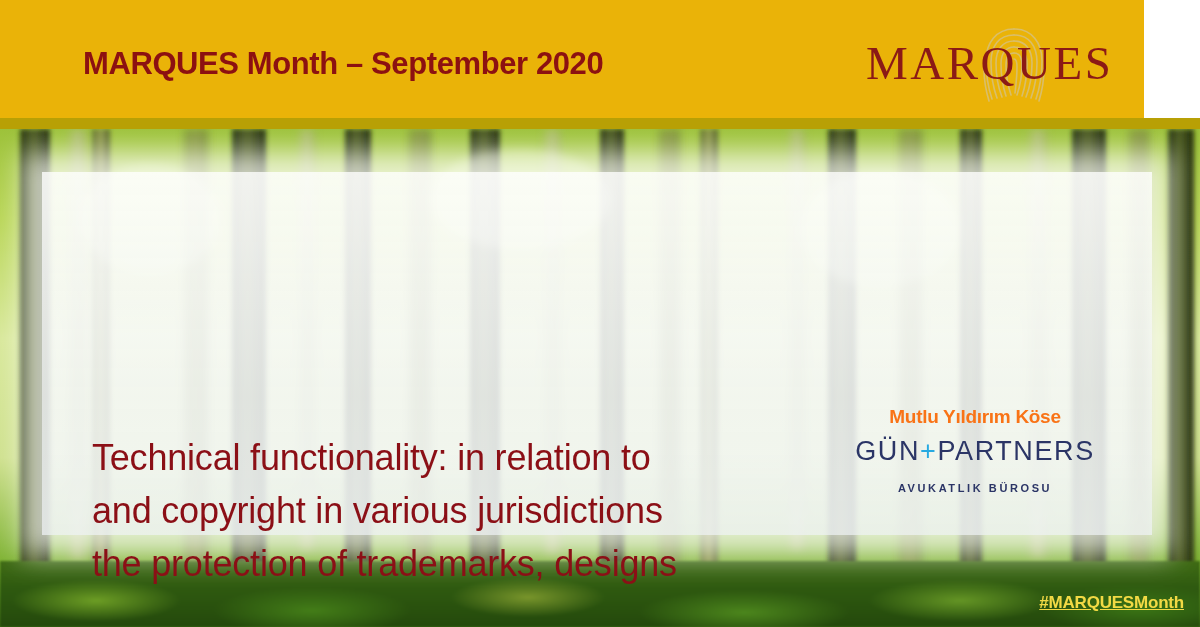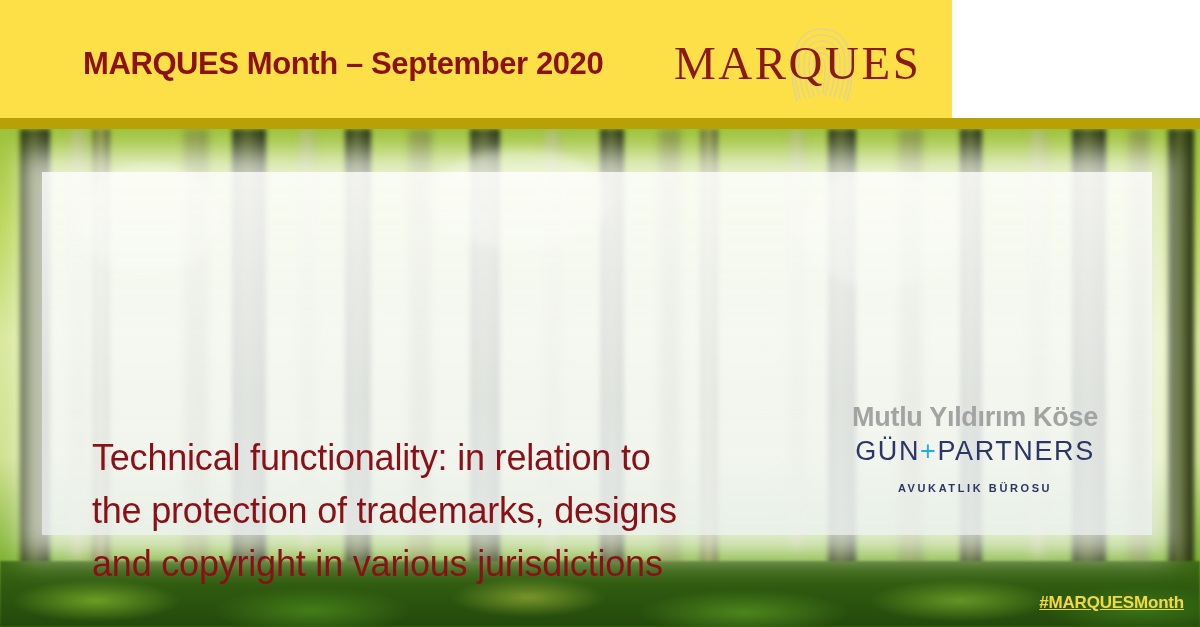--- a/index.html
+++ b/index.html
@@ -14,8 +14,8 @@
 
   
   .header{
-    position:absolute;left:0;top:0;width:952px;height:118px;
-    background:#fde047;
+    position:absolute;left:0;top:0;width:1144px;height:118px;
+    background:#eab308;
     z-index:5;
     text-decoration:underline;
   }

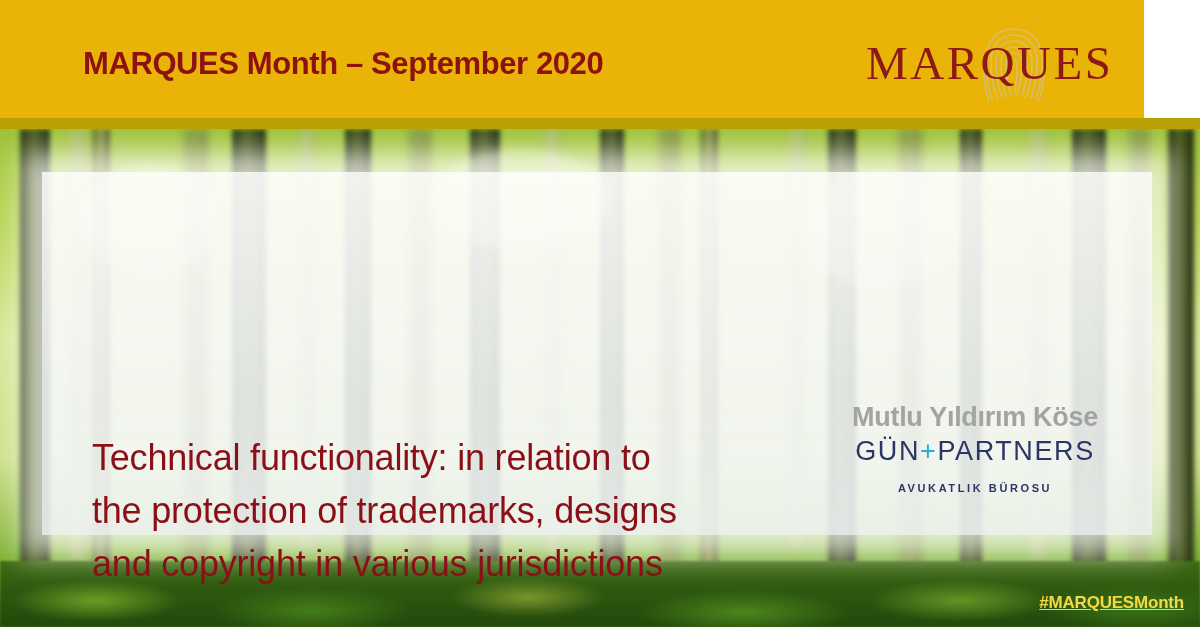--- a/index.html
+++ b/index.html
@@ -112,8 +112,8 @@
   }
   .speaker-name{
     font-family:"Liberation Sans", sans-serif;
-    font-size:27px;font-weight:bold;
-    color:#a3a3a3;
+    font-size:19px;font-weight:bold;
+    color:#f97316;
     letter-spacing:-0.3px;
     line-height:32px;
     white-space:nowrap;

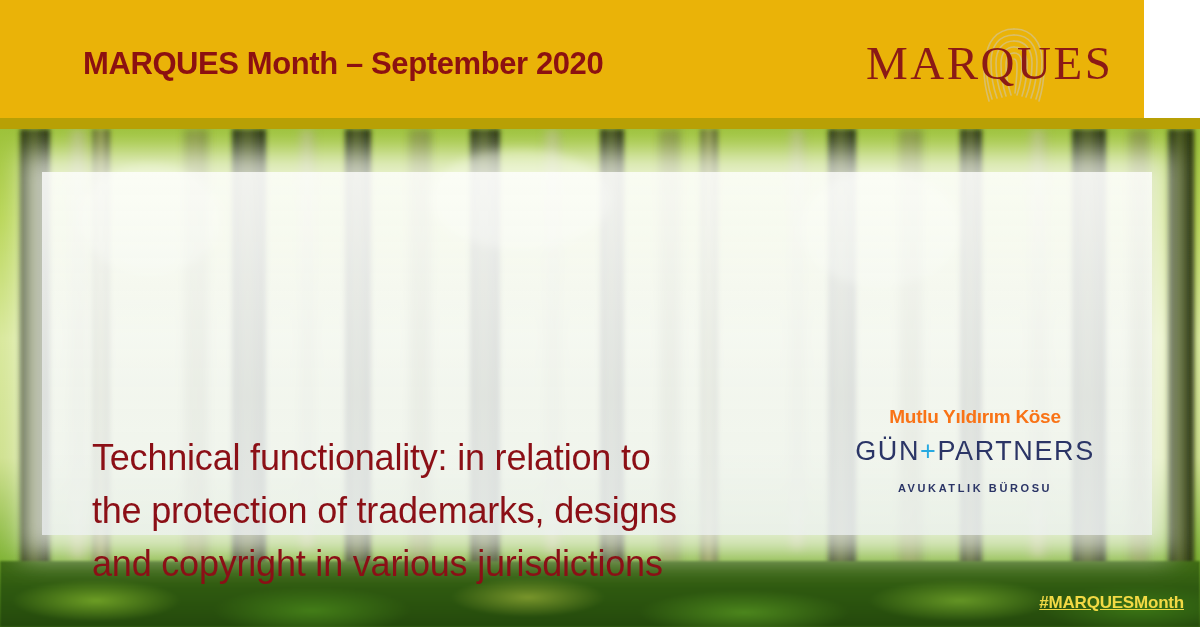--- a/index.html
+++ b/index.html
@@ -258,8 +258,8 @@
 
     <div class="title-block">
       <div class="title-line">Technical functionality: in relation to</div>
+      <div class="title-line">and copyright in various jurisdictions</div>
       <div class="title-line">the protection of trademarks, designs</div>
-      <div class="title-line">and copyright in various jurisdictions</div>
     </div>
 
     <div class="speaker-block">

